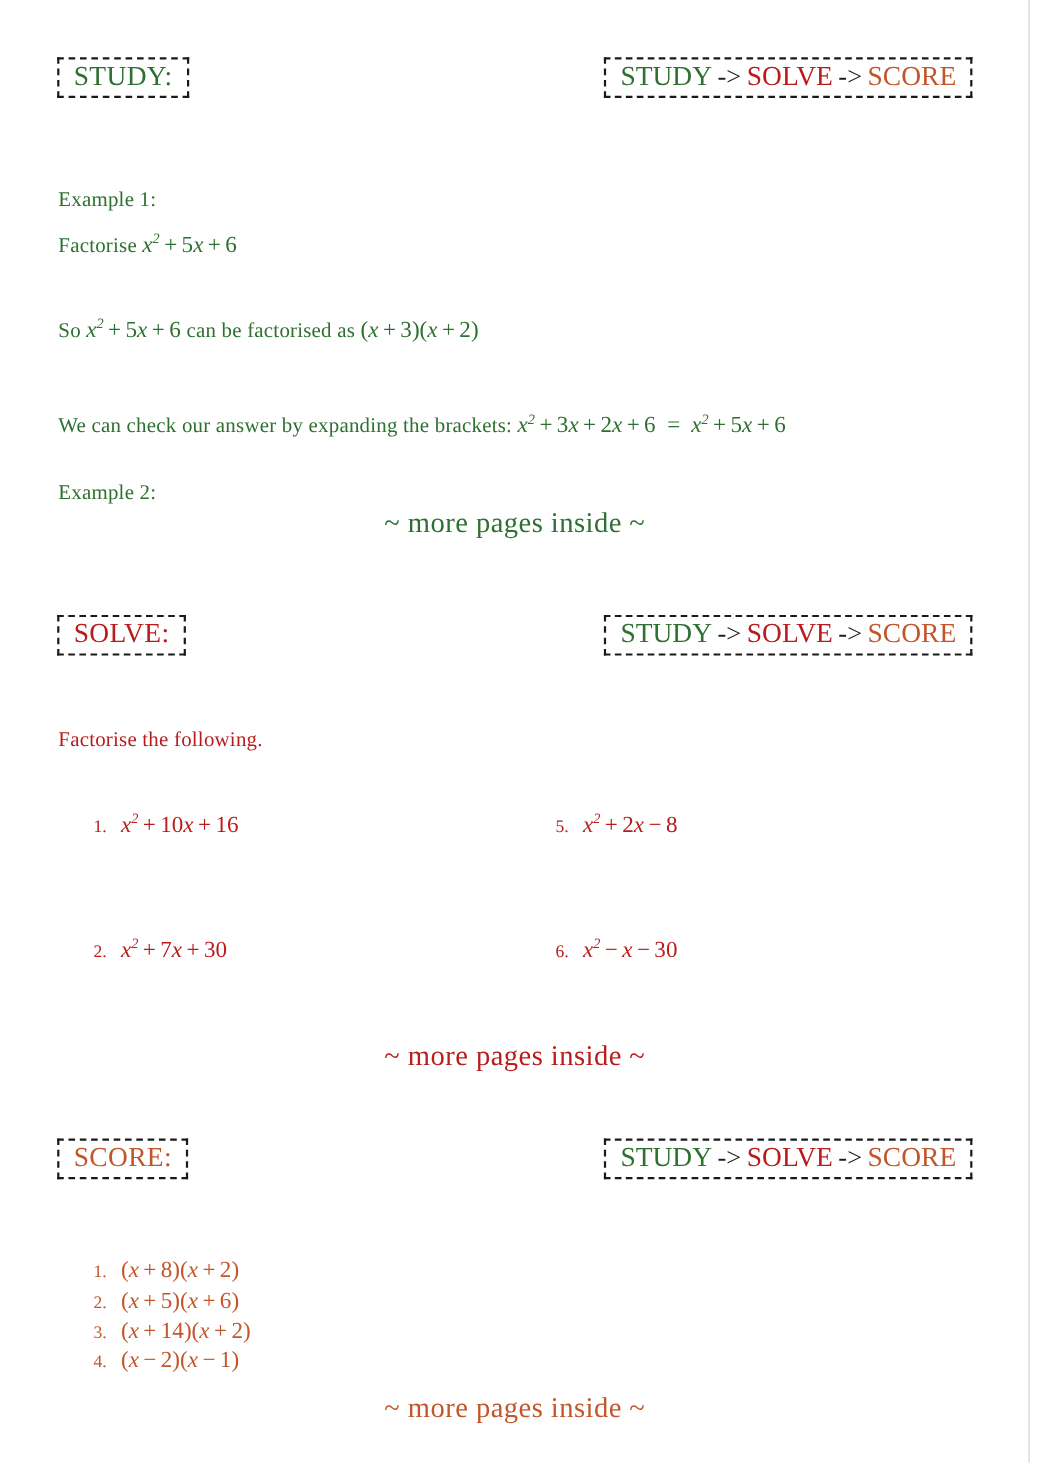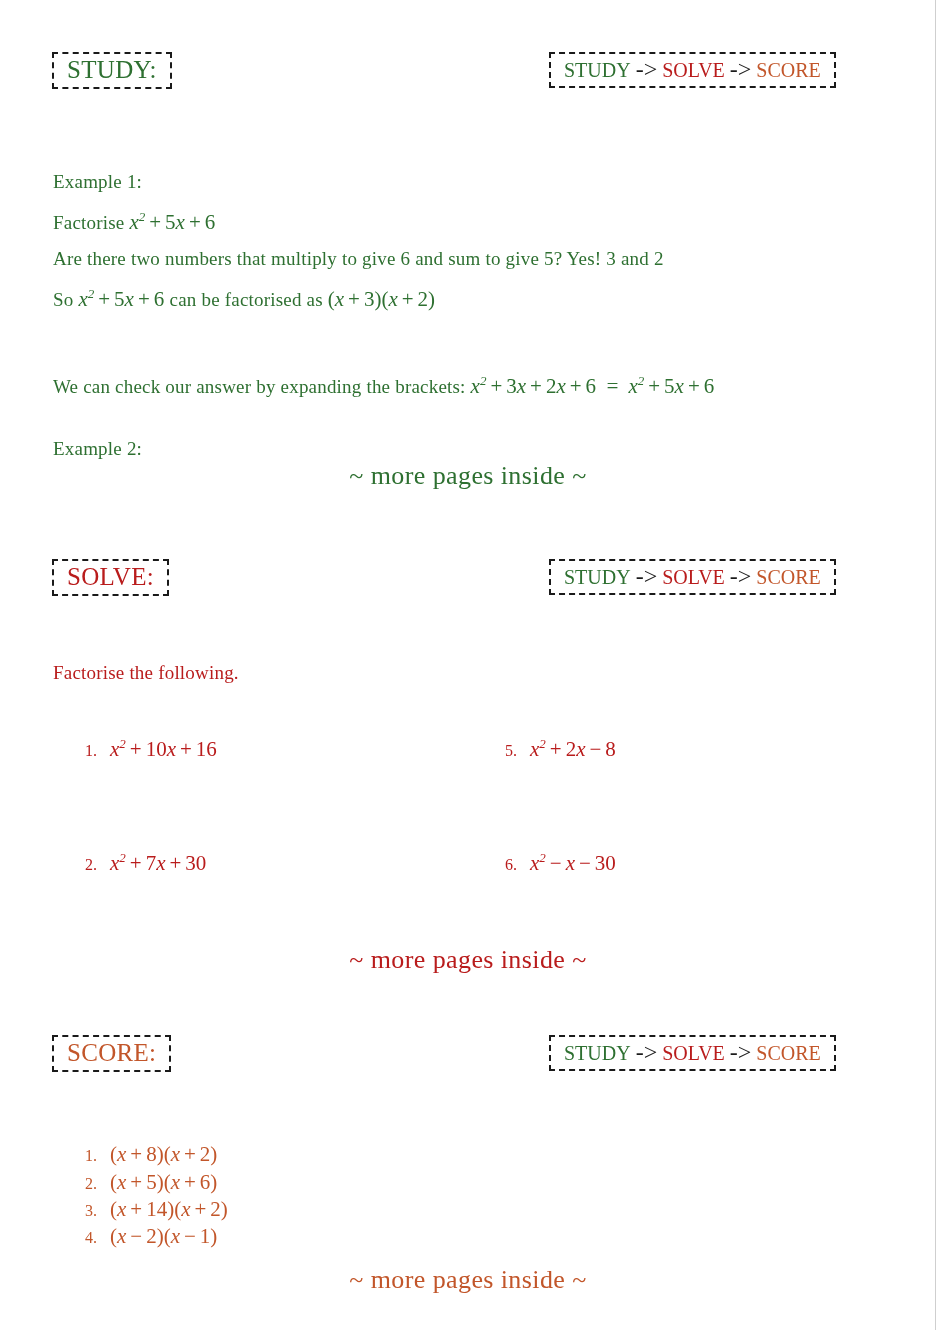--- a/index.html
+++ b/index.html
@@ -45,7 +45,7 @@
     font-size: 25px;
     letter-spacing: .3px;
   }
-  .nav-word { font-size: 20px; }
+  .nav-word { font-size: 25px; }
   .nav-arrow {
     font-size: 24px;
     color: #1a1a1a;

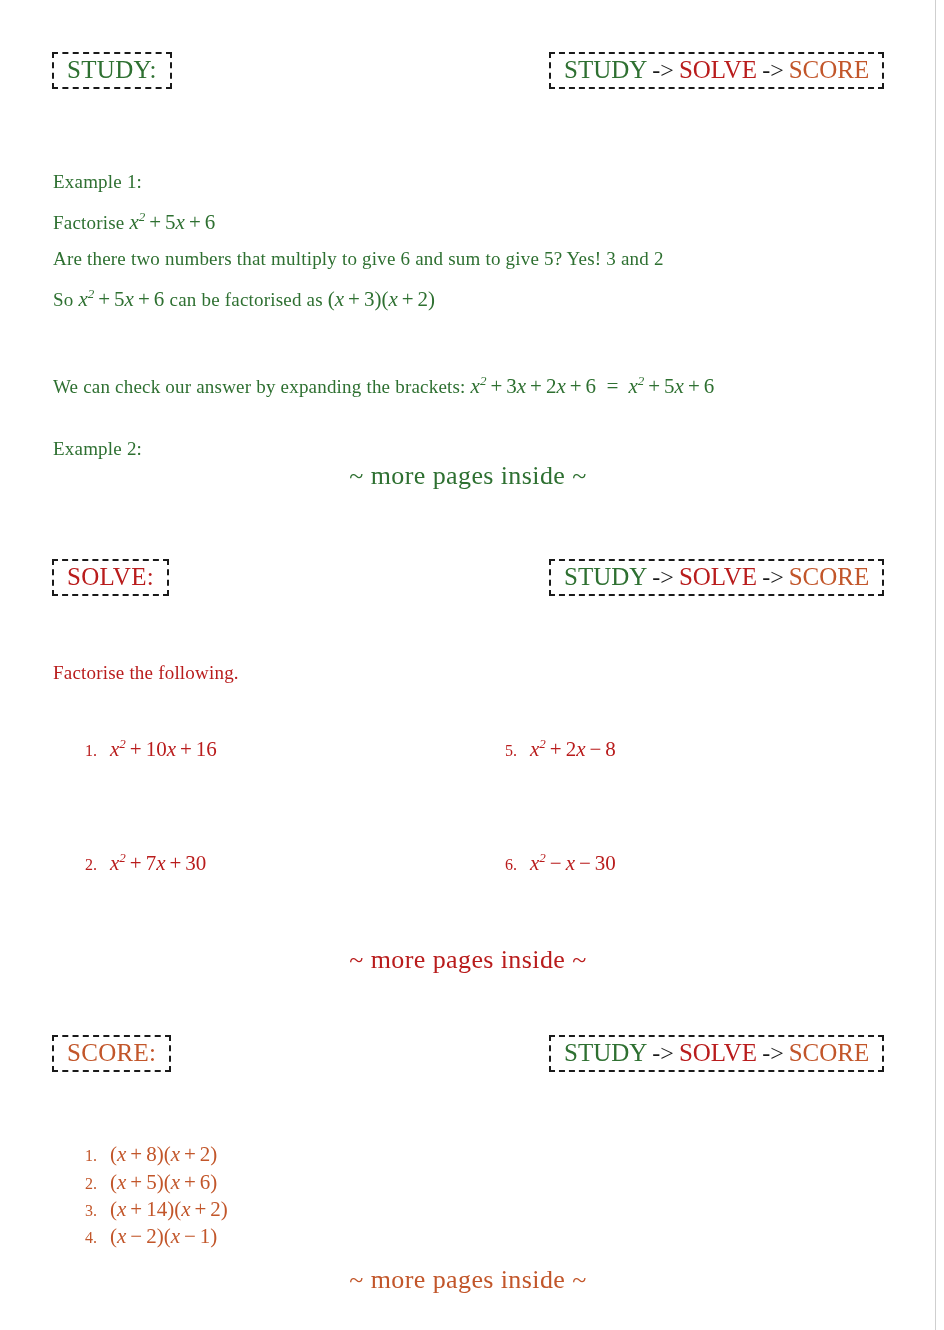--- a/index.html
+++ b/index.html
@@ -132,7 +132,6 @@
     </span>
   </div>
 
-  <div class="line c-study" style="left:53px; top:248px;">Are there two numbers that multiply to give 6 and sum to give 5? Yes! 3 and 2</div>
 
   <div class="line c-study" style="left:53px; top:287px;">
     <span>So</span>

